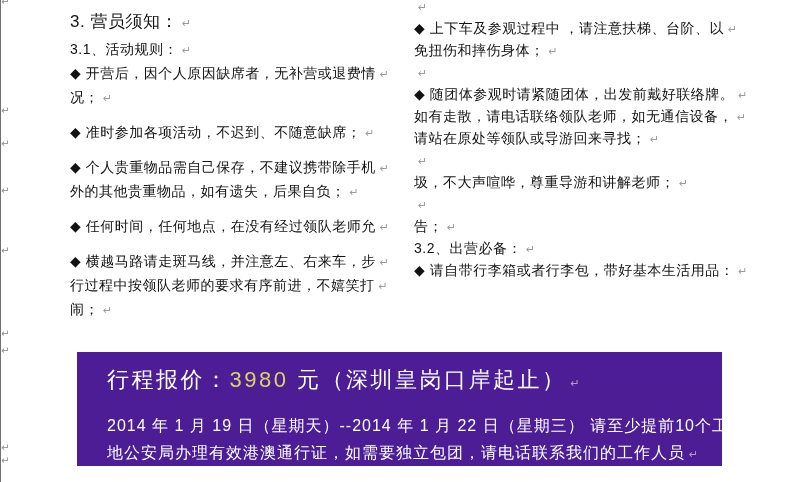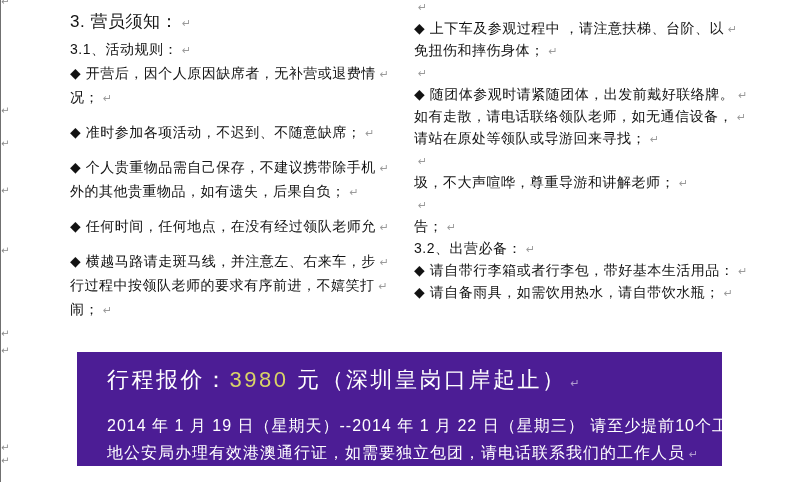--- a/index.html
+++ b/index.html
@@ -89,7 +89,6 @@
     <div class="line"><span>告；</span><span class="pm">↵</span></div>
     <div class="line"><span>3.2、出营必备：</span><span class="pm">↵</span></div>
     <div class="line"><span>◆ 请自带行李箱或者行李包，带好基本生活用品：</span><span class="pm">↵</span></div>
-    <div class="line"><span>◆ 请自备雨具，如需饮用热水，请自带饮水瓶；</span><span class="pm">↵</span></div>
   </div>
 
 <div id="banner">

